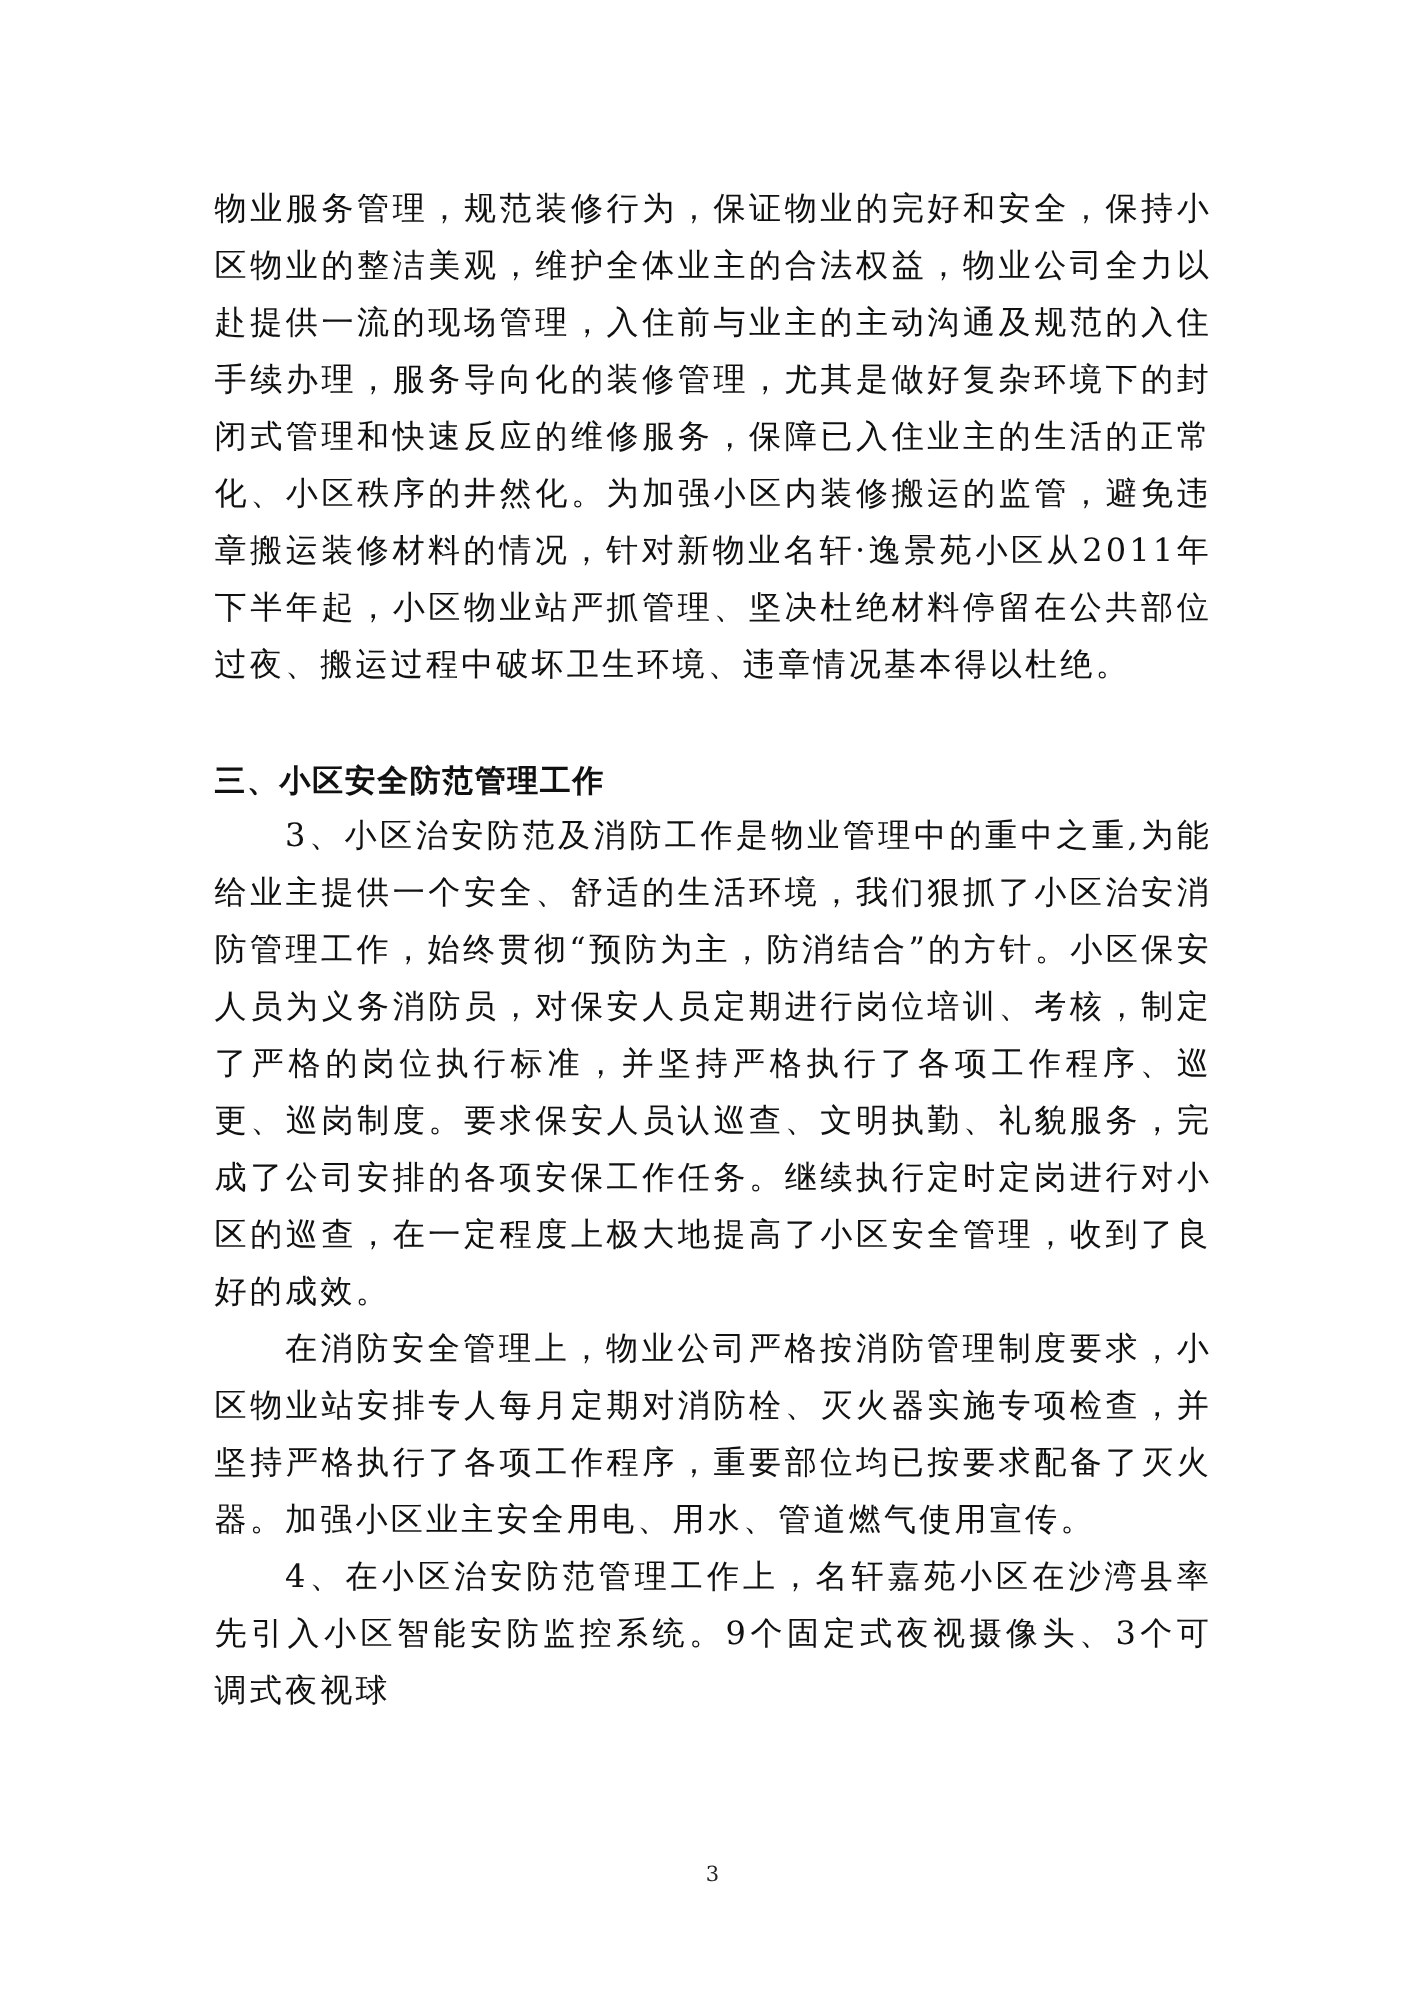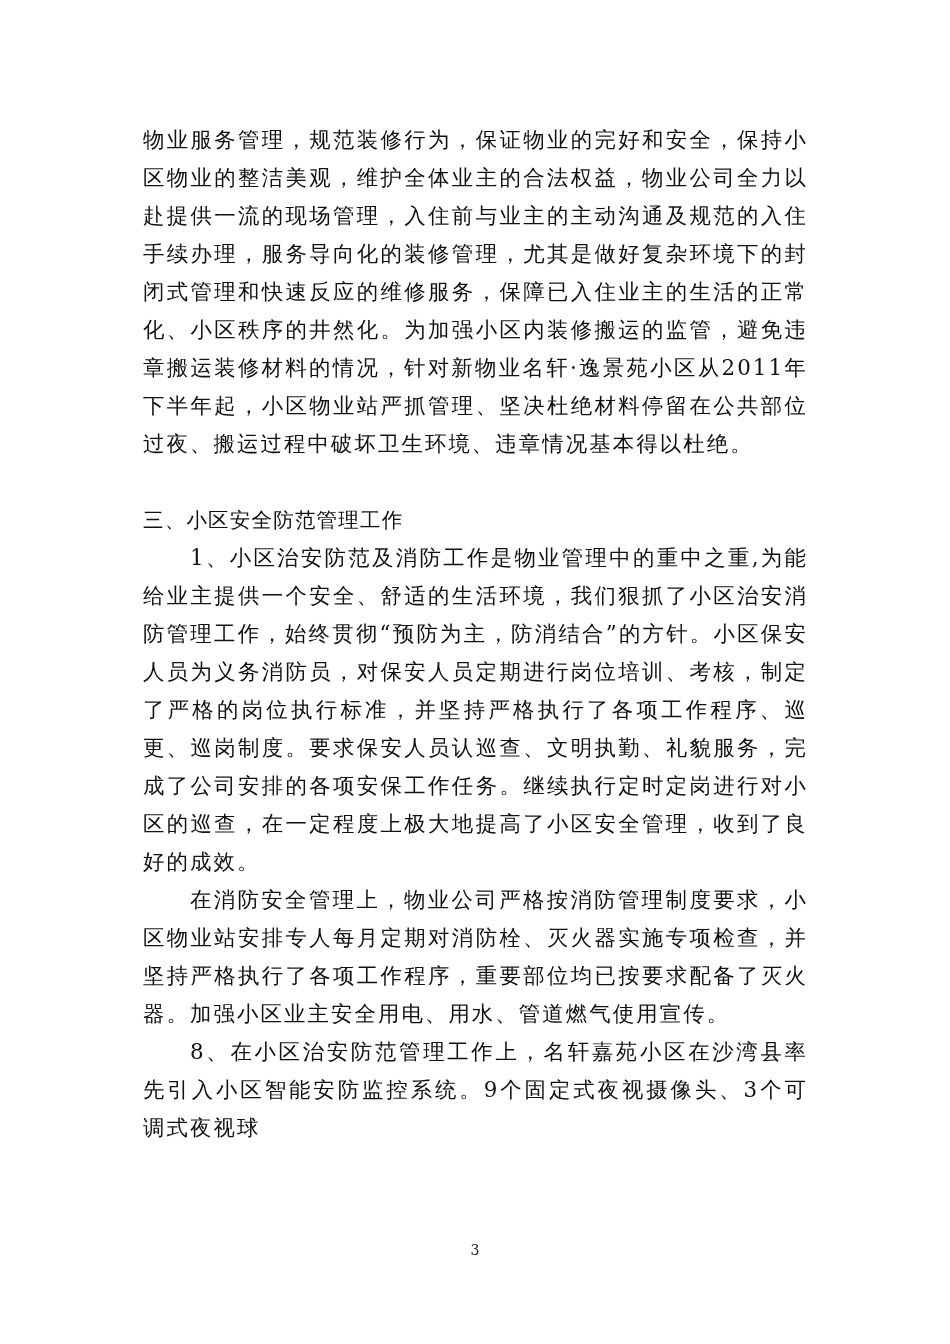--- a/index.html
+++ b/index.html
@@ -20,7 +20,7 @@
     .indent { text-indent: 47px; }
     .blank { height: 38px; }
     .heading {
-      margin: 0; font-weight: normal; letter-spacing: 1.2px;
+      margin: 0; font-weight: bold; letter-spacing: 1.2px;
       font-family: "DejaVu Sans", "Liberation Sans", sans-serif;
       font-size: 20.5px;
     }

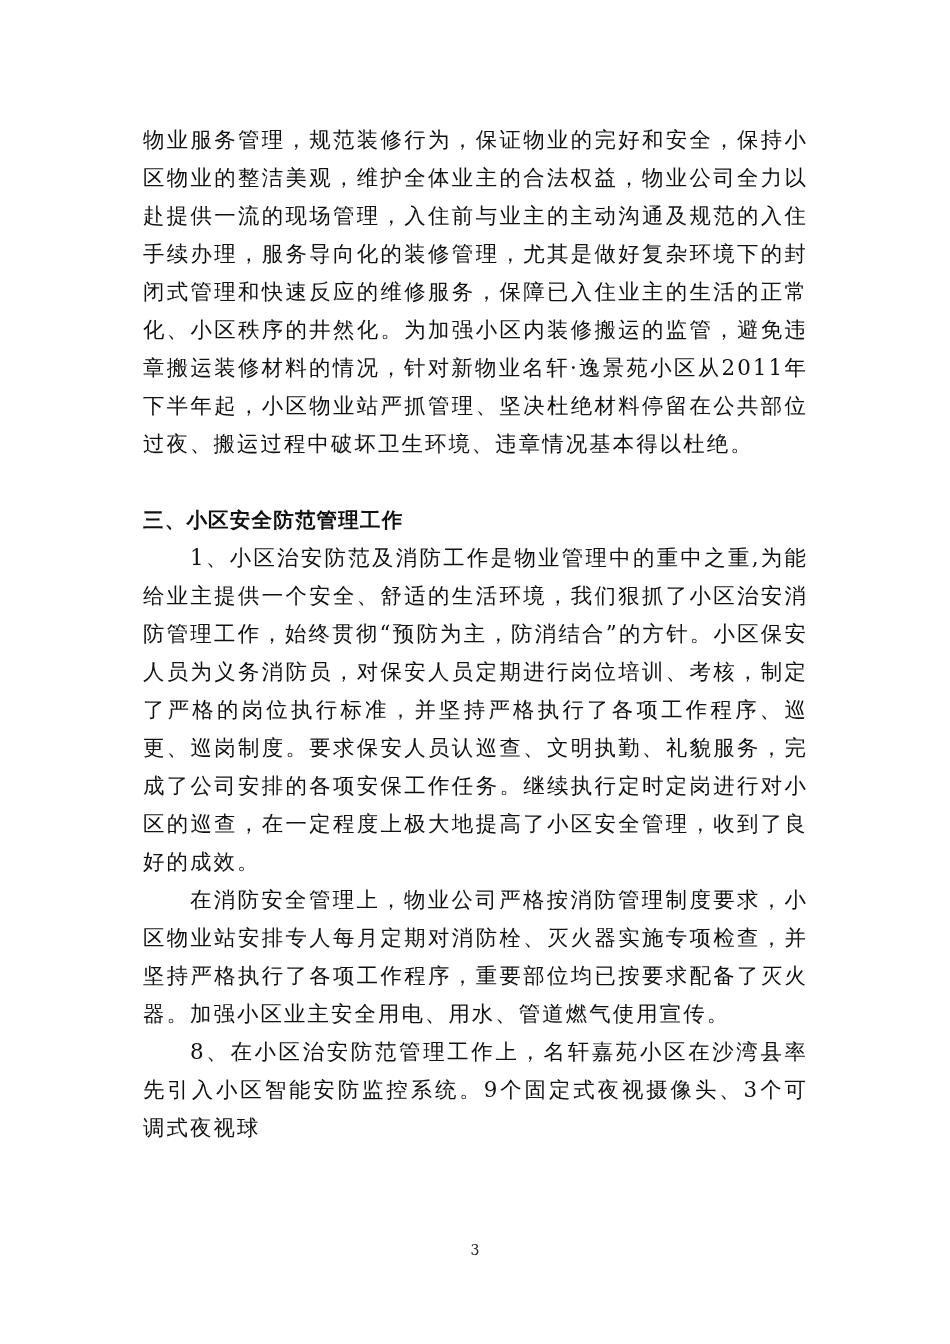--- a/index.html
+++ b/index.html
@@ -38,7 +38,7 @@
     <p class="para">物业服务管理，规范装修行为，保证物业的完好和安全，保持小区物业的整洁美观，维护全体业主的合法权益，物业公司全力以赴提供一流的现场管理，入住前与业主的主动沟通及规范的入住手续办理，服务导向化的装修管理，尤其是做好复杂环境下的封闭式管理和快速反应的维修服务，保障已入住业主的生活的正常化、小区秩序的井然化。为加强小区内装修搬运的监管，避免违章搬运装修材料的情况，针对新物业名轩·逸景苑小区从2011年下半年起，小区物业站严抓管理、坚决杜绝材料停留在公共部位过夜、搬运过程中破坏卫生环境、违章情况基本得以杜绝。</p>
     <div class="blank"></div>
     <p class="heading">三、小区安全防范管理工作</p>
-    <p class="para indent">1、小区治安防范及消防工作是物业管理中的重中之重,为能给业主提供一个安全、舒适的生活环境，我们狠抓了小区治安消防管理工作，始终贯彻“预防为主，防消结合”的方针。小区保安人员为义务消防员，对保安人员定期进行岗位培训、考核，制定了严格的岗位执行标准，并坚持严格执行了各项工作程序、巡更、巡岗制度。要求保安人员认巡查、文明执勤、礼貌服务，完成了公司安排的各项安保工作任务。继续执行定时定岗进行对小区的巡查，在一定程度上极大地提高了小区安全管理，收到了良好的成效。</p>
+    <p class="para indent">3、小区治安防范及消防工作是物业管理中的重中之重,为能给业主提供一个安全、舒适的生活环境，我们狠抓了小区治安消防管理工作，始终贯彻“预防为主，防消结合”的方针。小区保安人员为义务消防员，对保安人员定期进行岗位培训、考核，制定了严格的岗位执行标准，并坚持严格执行了各项工作程序、巡更、巡岗制度。要求保安人员认巡查、文明执勤、礼貌服务，完成了公司安排的各项安保工作任务。继续执行定时定岗进行对小区的巡查，在一定程度上极大地提高了小区安全管理，收到了良好的成效。</p>
     <p class="para indent">在消防安全管理上，物业公司严格按消防管理制度要求，小区物业站安排专人每月定期对消防栓、灭火器实施专项检查，并坚持严格执行了各项工作程序，重要部位均已按要求配备了灭火器。加强小区业主安全用电、用水、管道燃气使用宣传。</p>
     <p class="para indent">8、在小区治安防范管理工作上，名轩嘉苑小区在沙湾县率先引入小区智能安防监控系统。9个固定式夜视摄像头、3个可调式夜视球</p>
   </div>

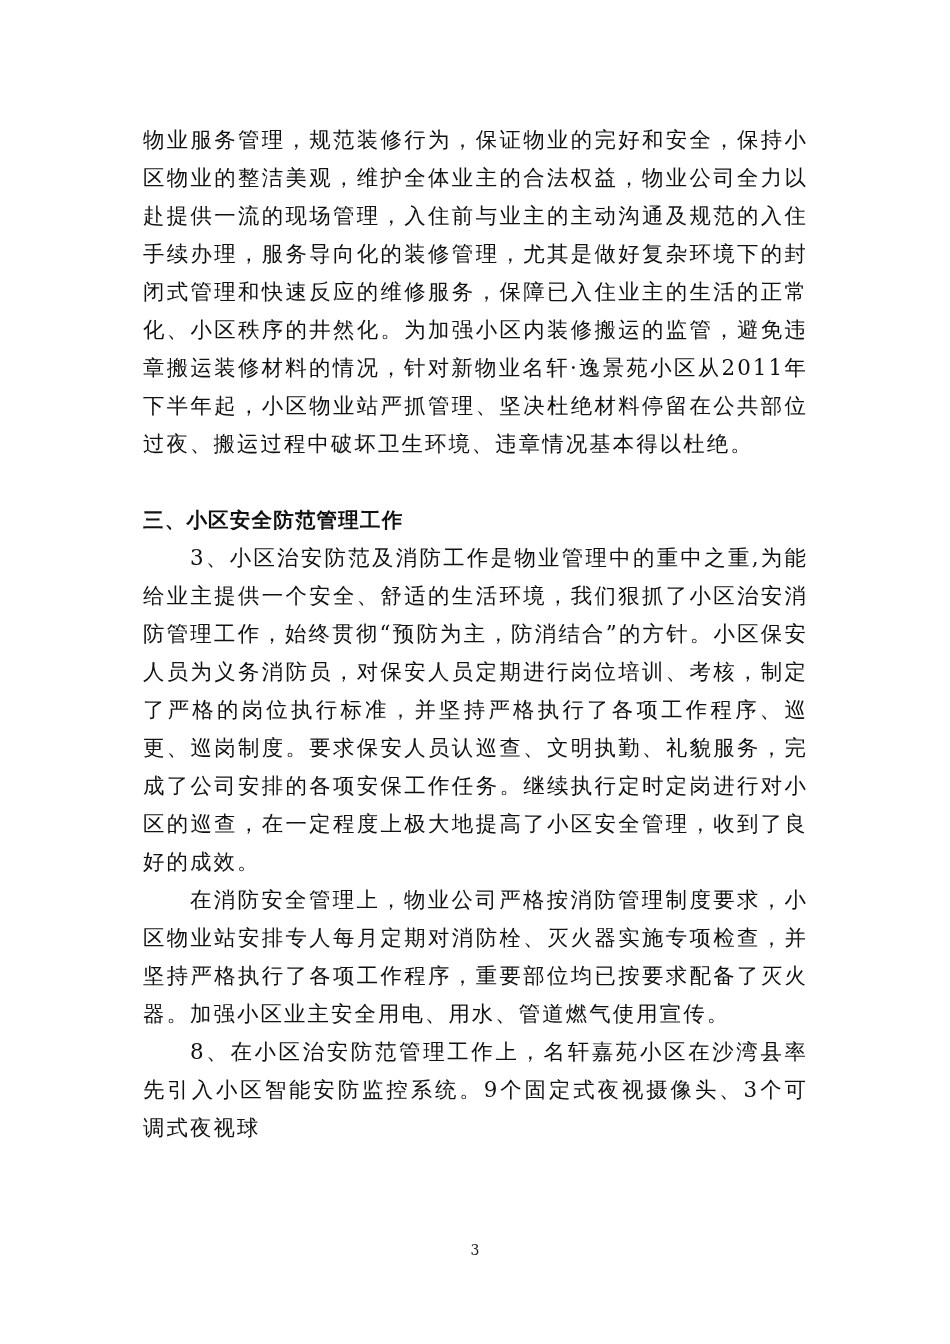--- a/index.html
+++ b/index.html
@@ -40,7 +40,7 @@
     <p class="heading">三、小区安全防范管理工作</p>
     <p class="para indent">3、小区治安防范及消防工作是物业管理中的重中之重,为能给业主提供一个安全、舒适的生活环境，我们狠抓了小区治安消防管理工作，始终贯彻“预防为主，防消结合”的方针。小区保安人员为义务消防员，对保安人员定期进行岗位培训、考核，制定了严格的岗位执行标准，并坚持严格执行了各项工作程序、巡更、巡岗制度。要求保安人员认巡查、文明执勤、礼貌服务，完成了公司安排的各项安保工作任务。继续执行定时定岗进行对小区的巡查，在一定程度上极大地提高了小区安全管理，收到了良好的成效。</p>
     <p class="para indent">在消防安全管理上，物业公司严格按消防管理制度要求，小区物业站安排专人每月定期对消防栓、灭火器实施专项检查，并坚持严格执行了各项工作程序，重要部位均已按要求配备了灭火器。加强小区业主安全用电、用水、管道燃气使用宣传。</p>
-    <p class="para indent">8、在小区治安防范管理工作上，名轩嘉苑小区在沙湾县率先引入小区智能安防监控系统。9个固定式夜视摄像头、3个可调式夜视球</p>
+    <p class="para indent">4、在小区治安防范管理工作上，名轩嘉苑小区在沙湾县率先引入小区智能安防监控系统。9个固定式夜视摄像头、3个可调式夜视球</p>
   </div>
   <div class="page-number">3</div>
 </div>

